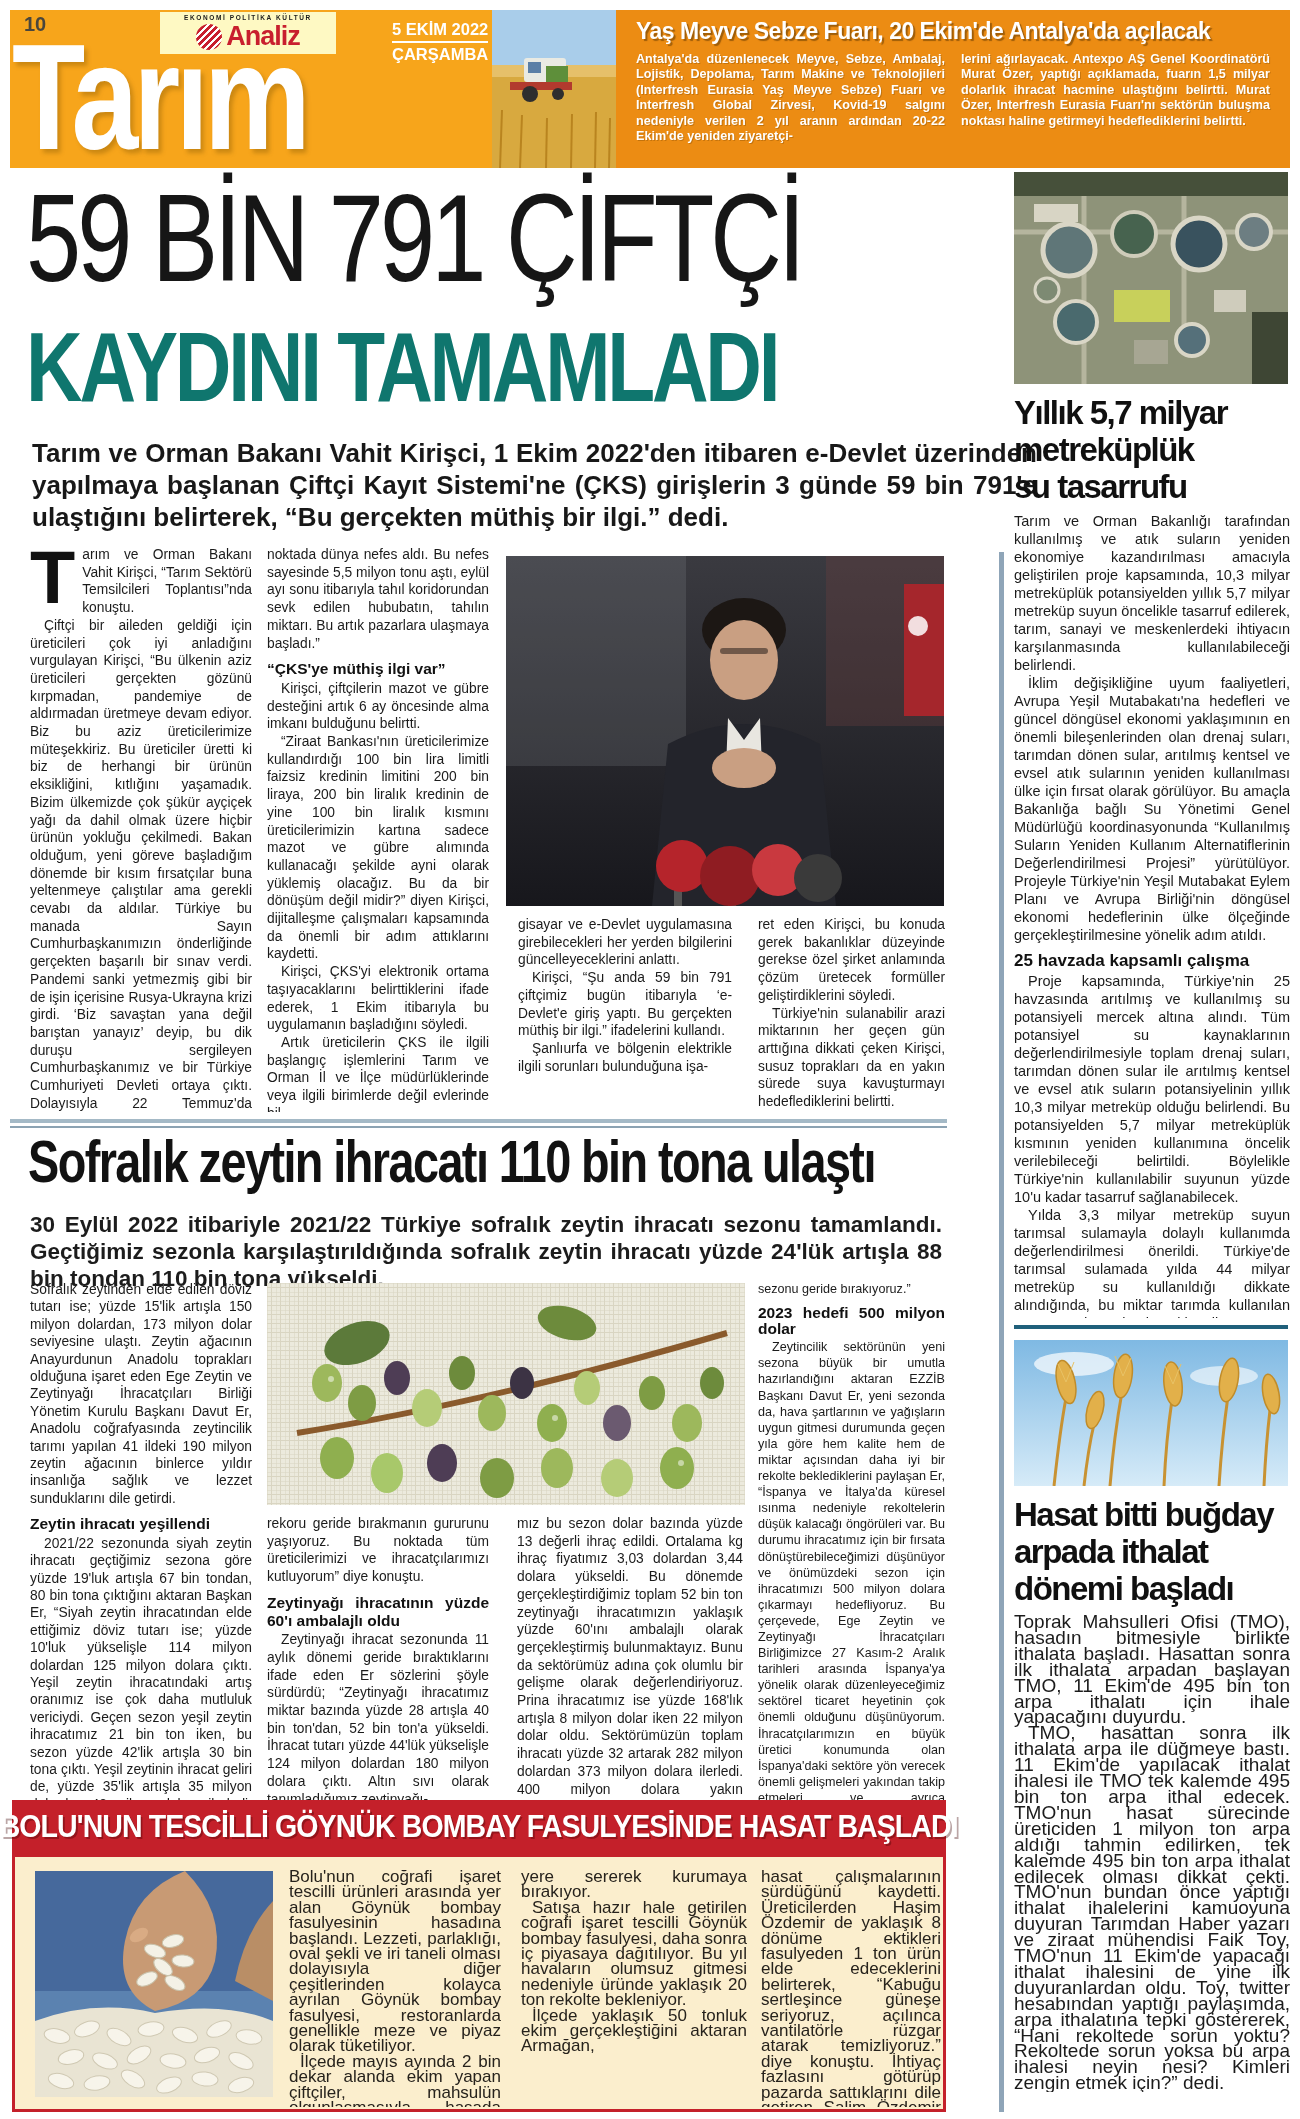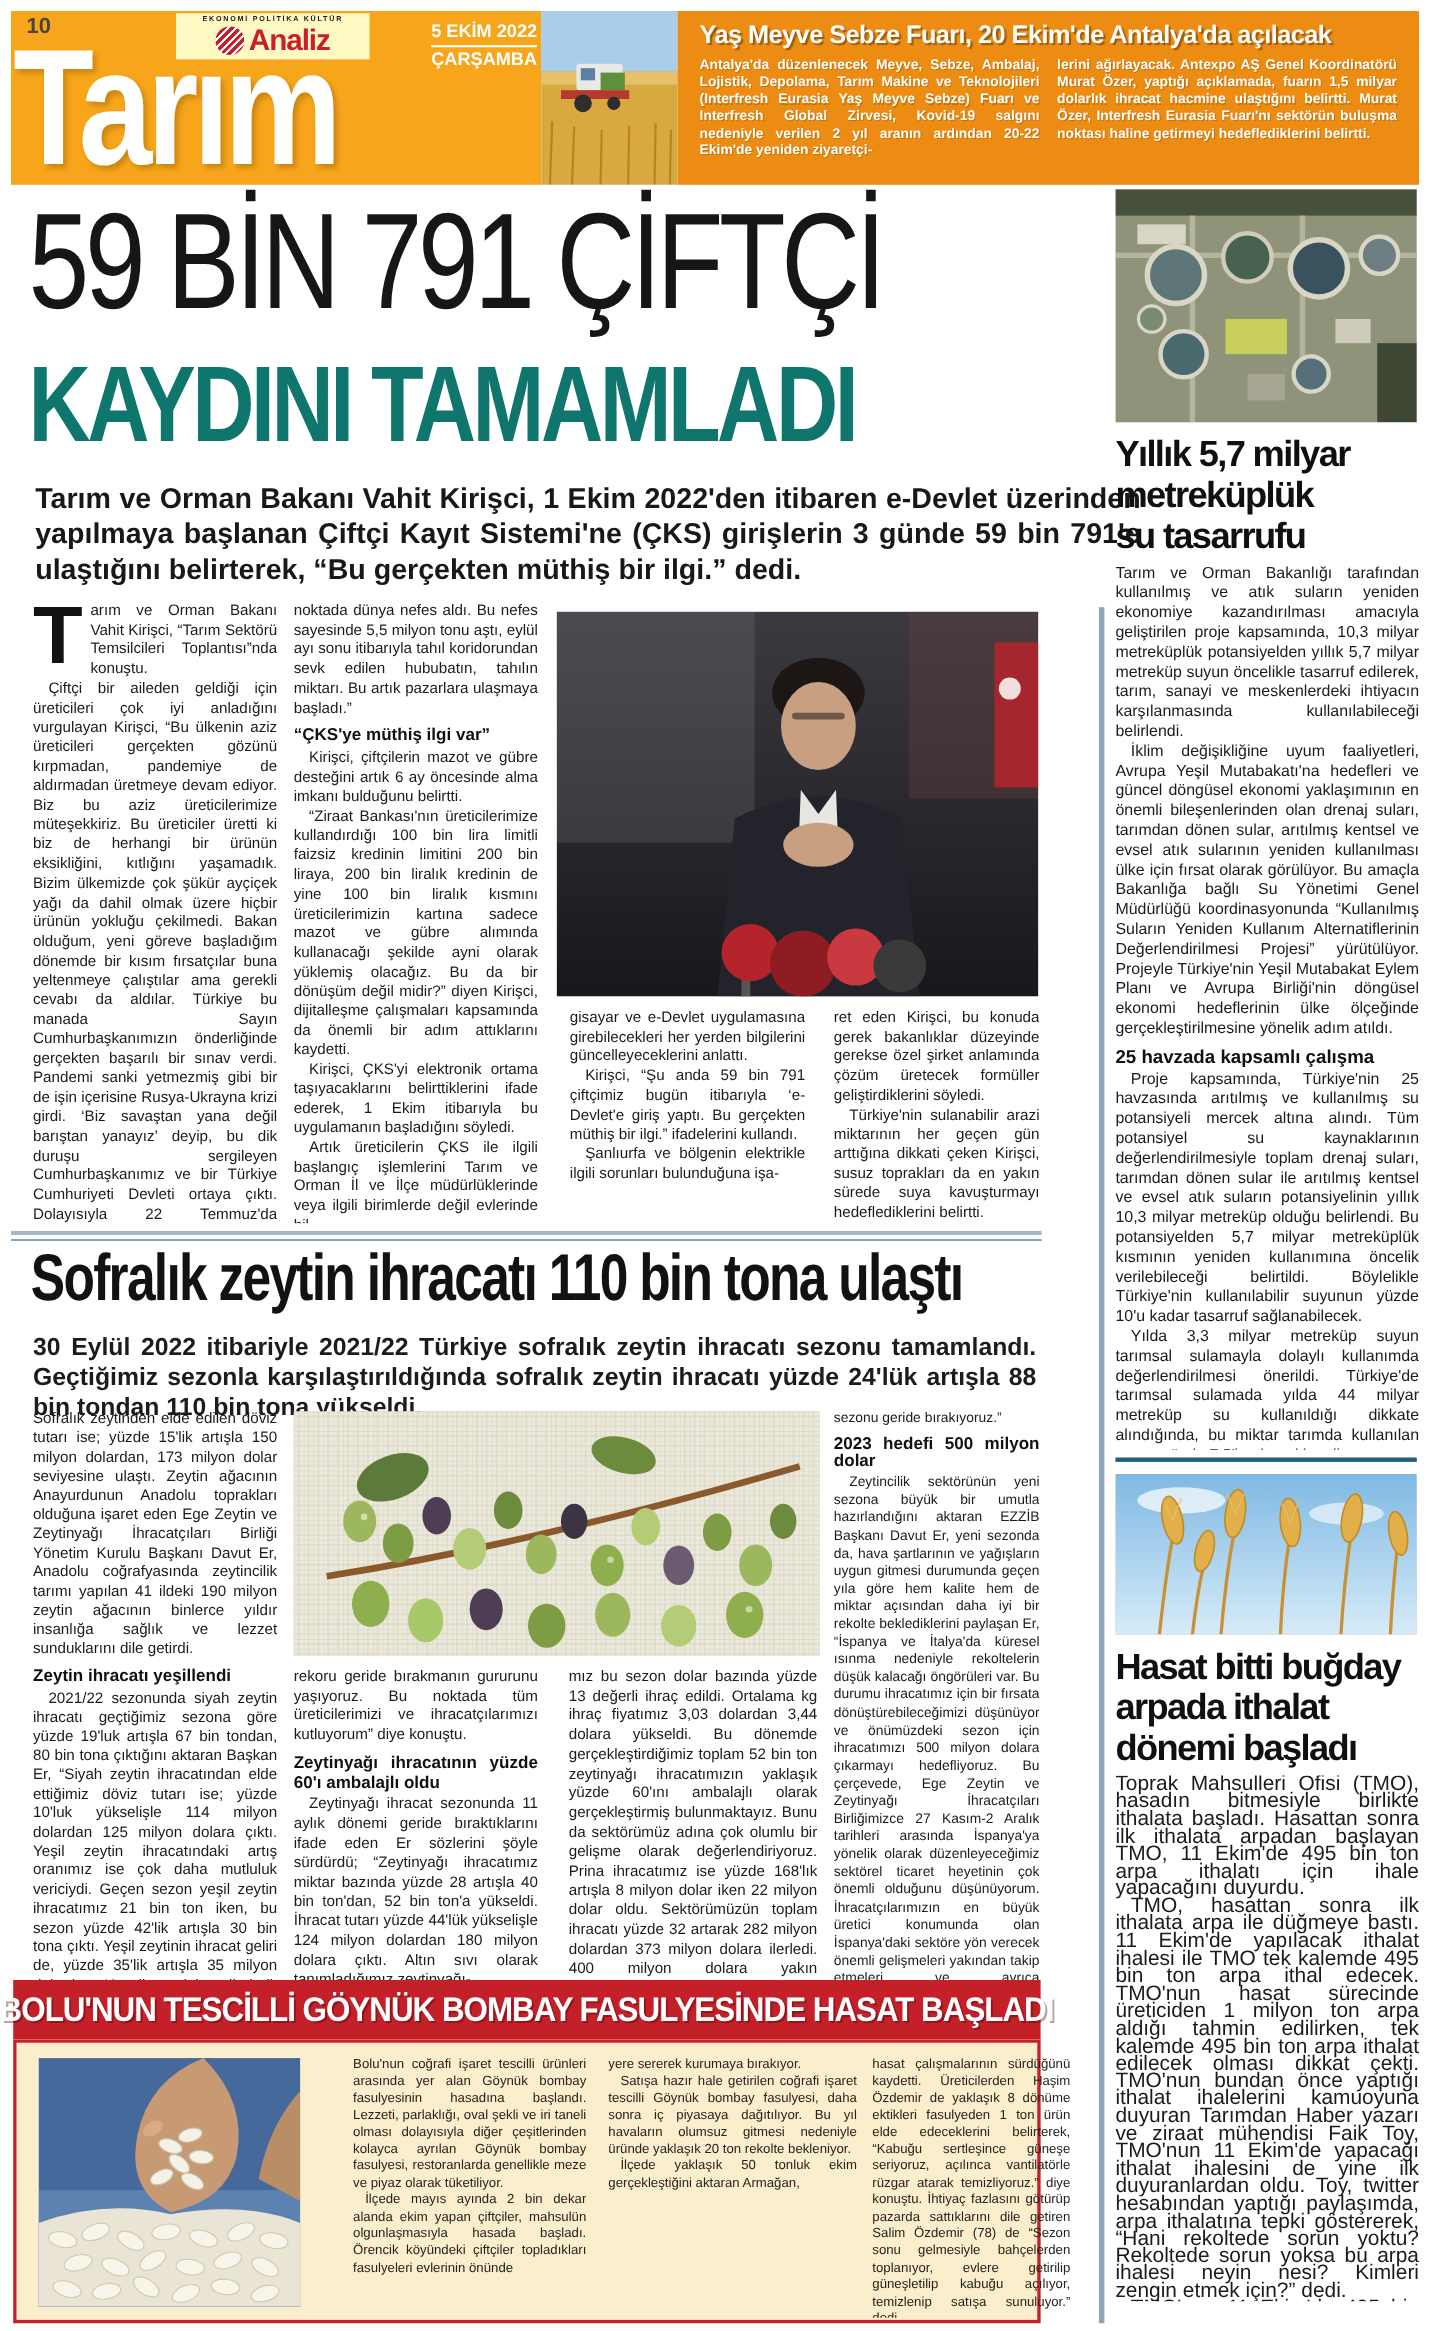--- a/index.html
+++ b/index.html
@@ -94,8 +94,8 @@
   #beans-box{left:12px;top:1854px;width:934px;height:258px;background:#fbeecd;
         border:3px solid #c4202a;box-sizing:border-box;}
   #beans-photo{left:20px;top:14px;width:238px;height:226px;}
-  .beans-col{position:absolute;top:12px;height:238px;overflow:hidden;font-size:12px;line-height:15.4px;
-        text-align:justify;color:#26221c;margin-left:32px;}
+  .beans-col{position:absolute;top:12px;height:238px;overflow:hidden;font-size:17px;line-height:15.4px;
+        text-align:justify;color:#26221c;}
   .beans-col p{margin:0;text-indent:11px;}
   .beans-col p.flush{text-indent:0;}
   #beans-col1{left:274px;width:212px;}

